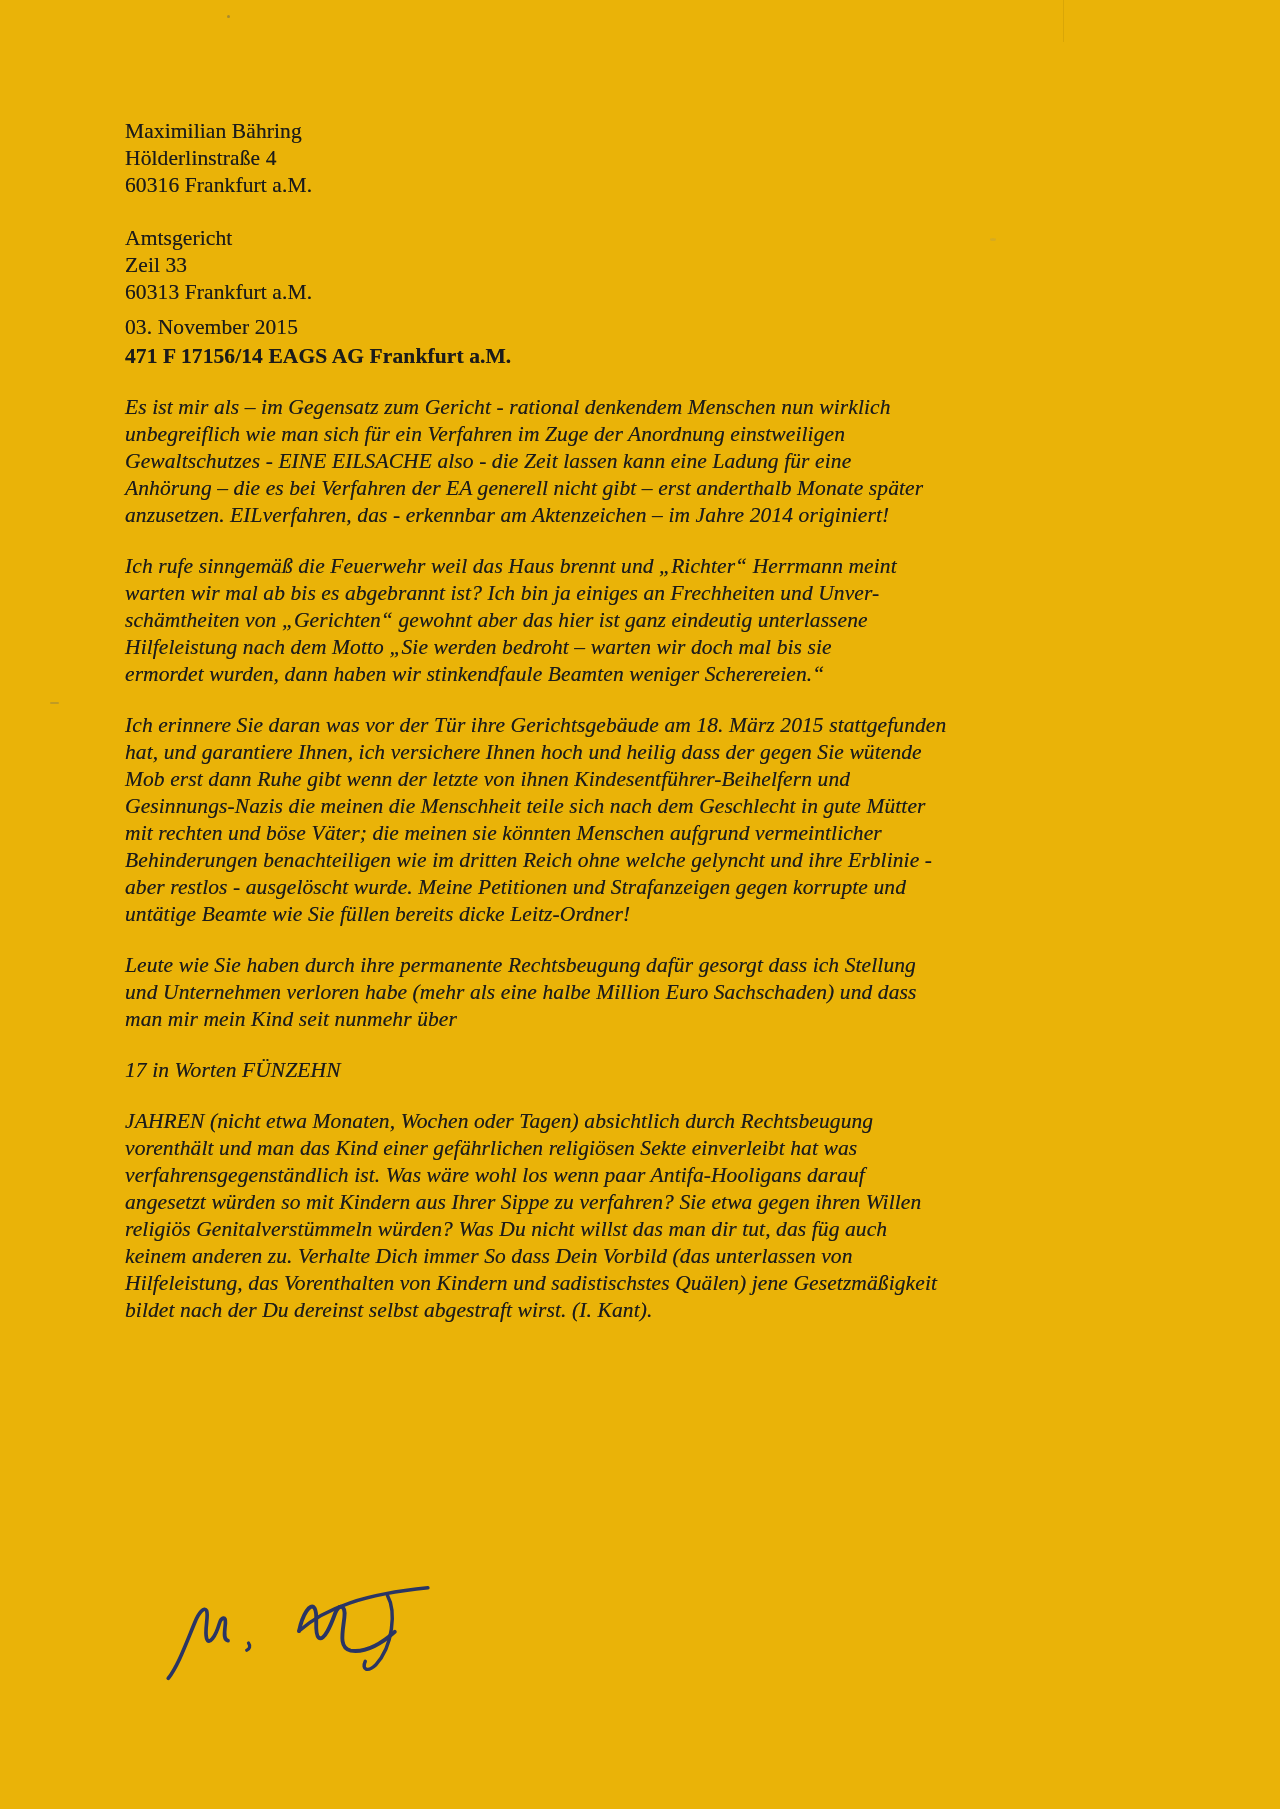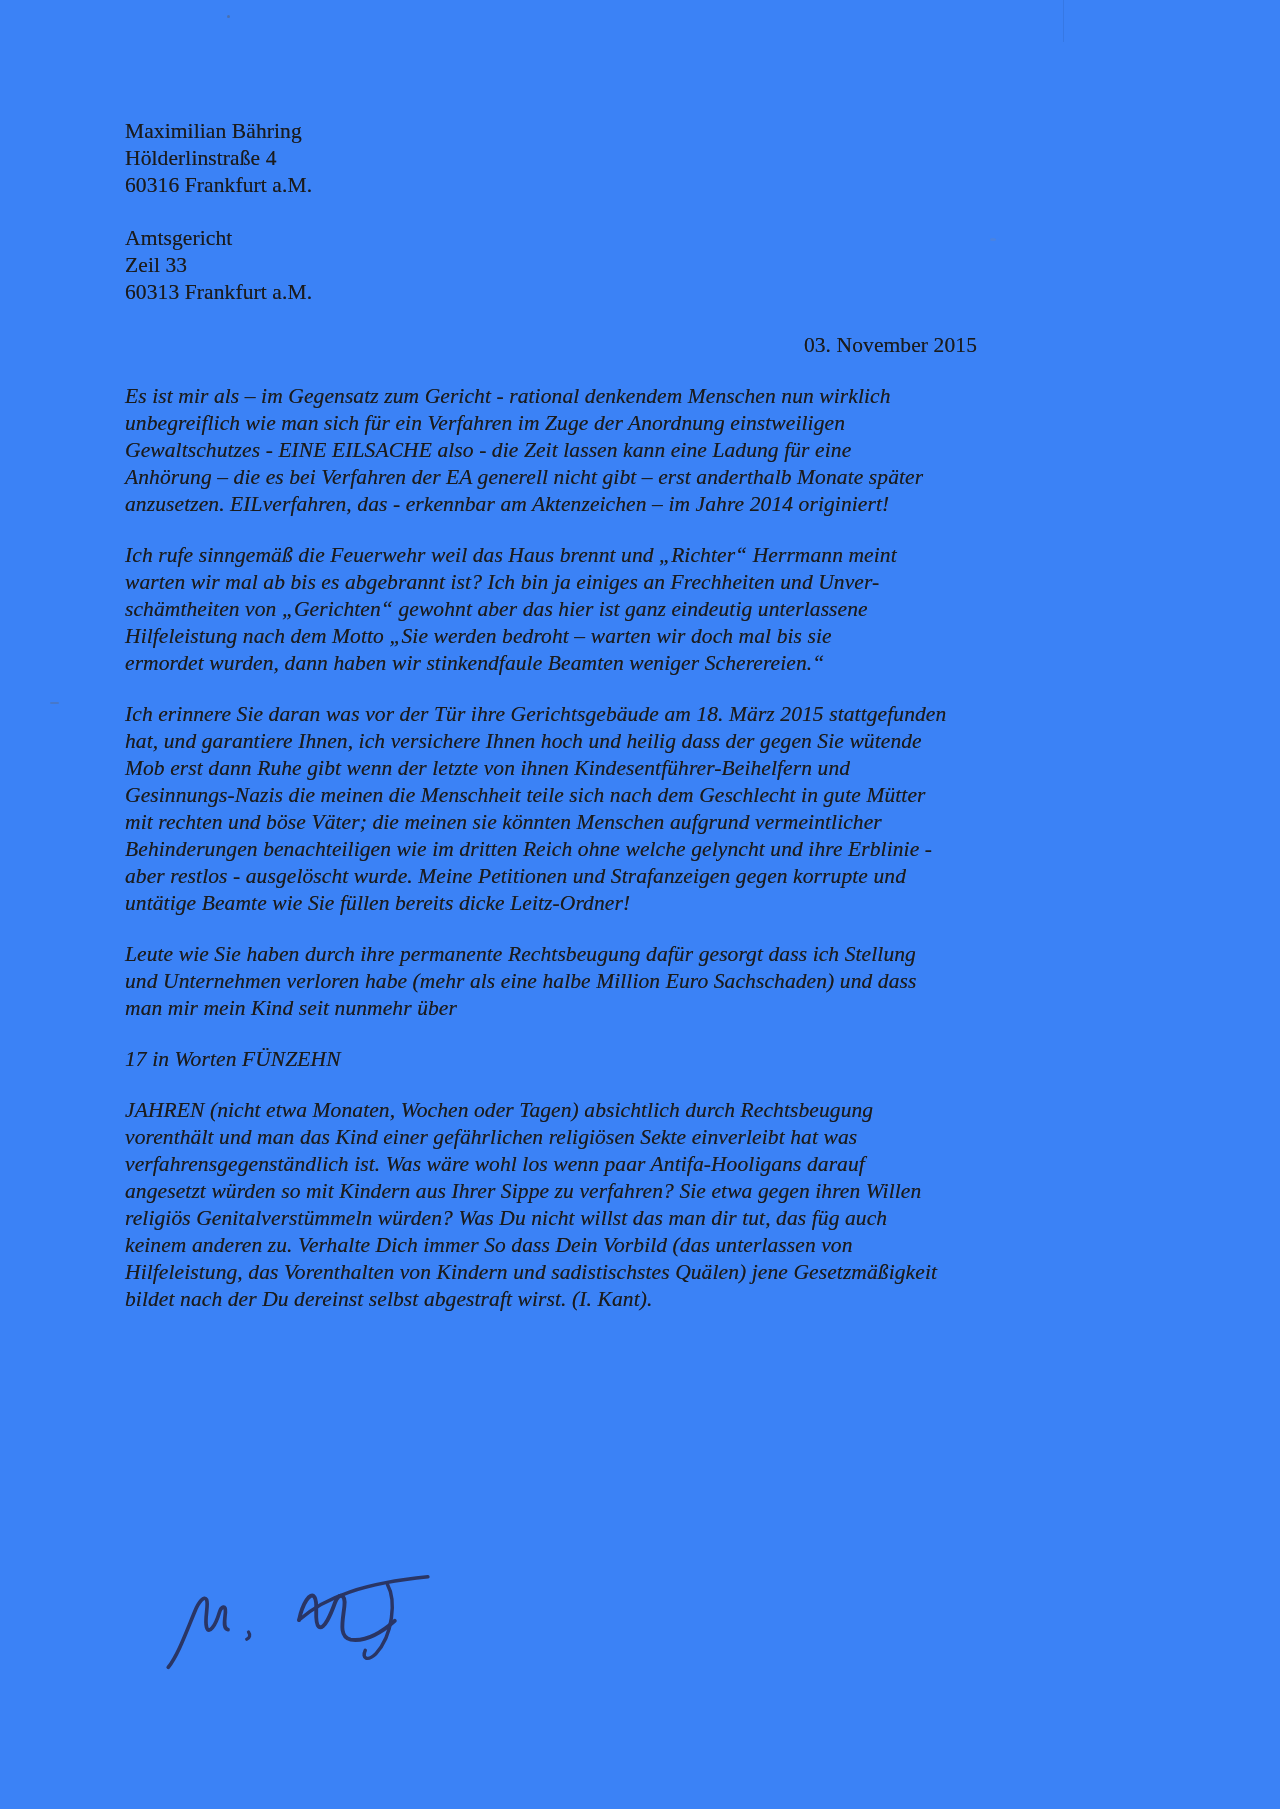--- a/index.html
+++ b/index.html
@@ -13,7 +13,7 @@
   }
   .page {
     position: absolute; inset: 0;
-    background: #3b82f6;
+    background: #eab308;
   }
   .content {
     padding-left: 125px;

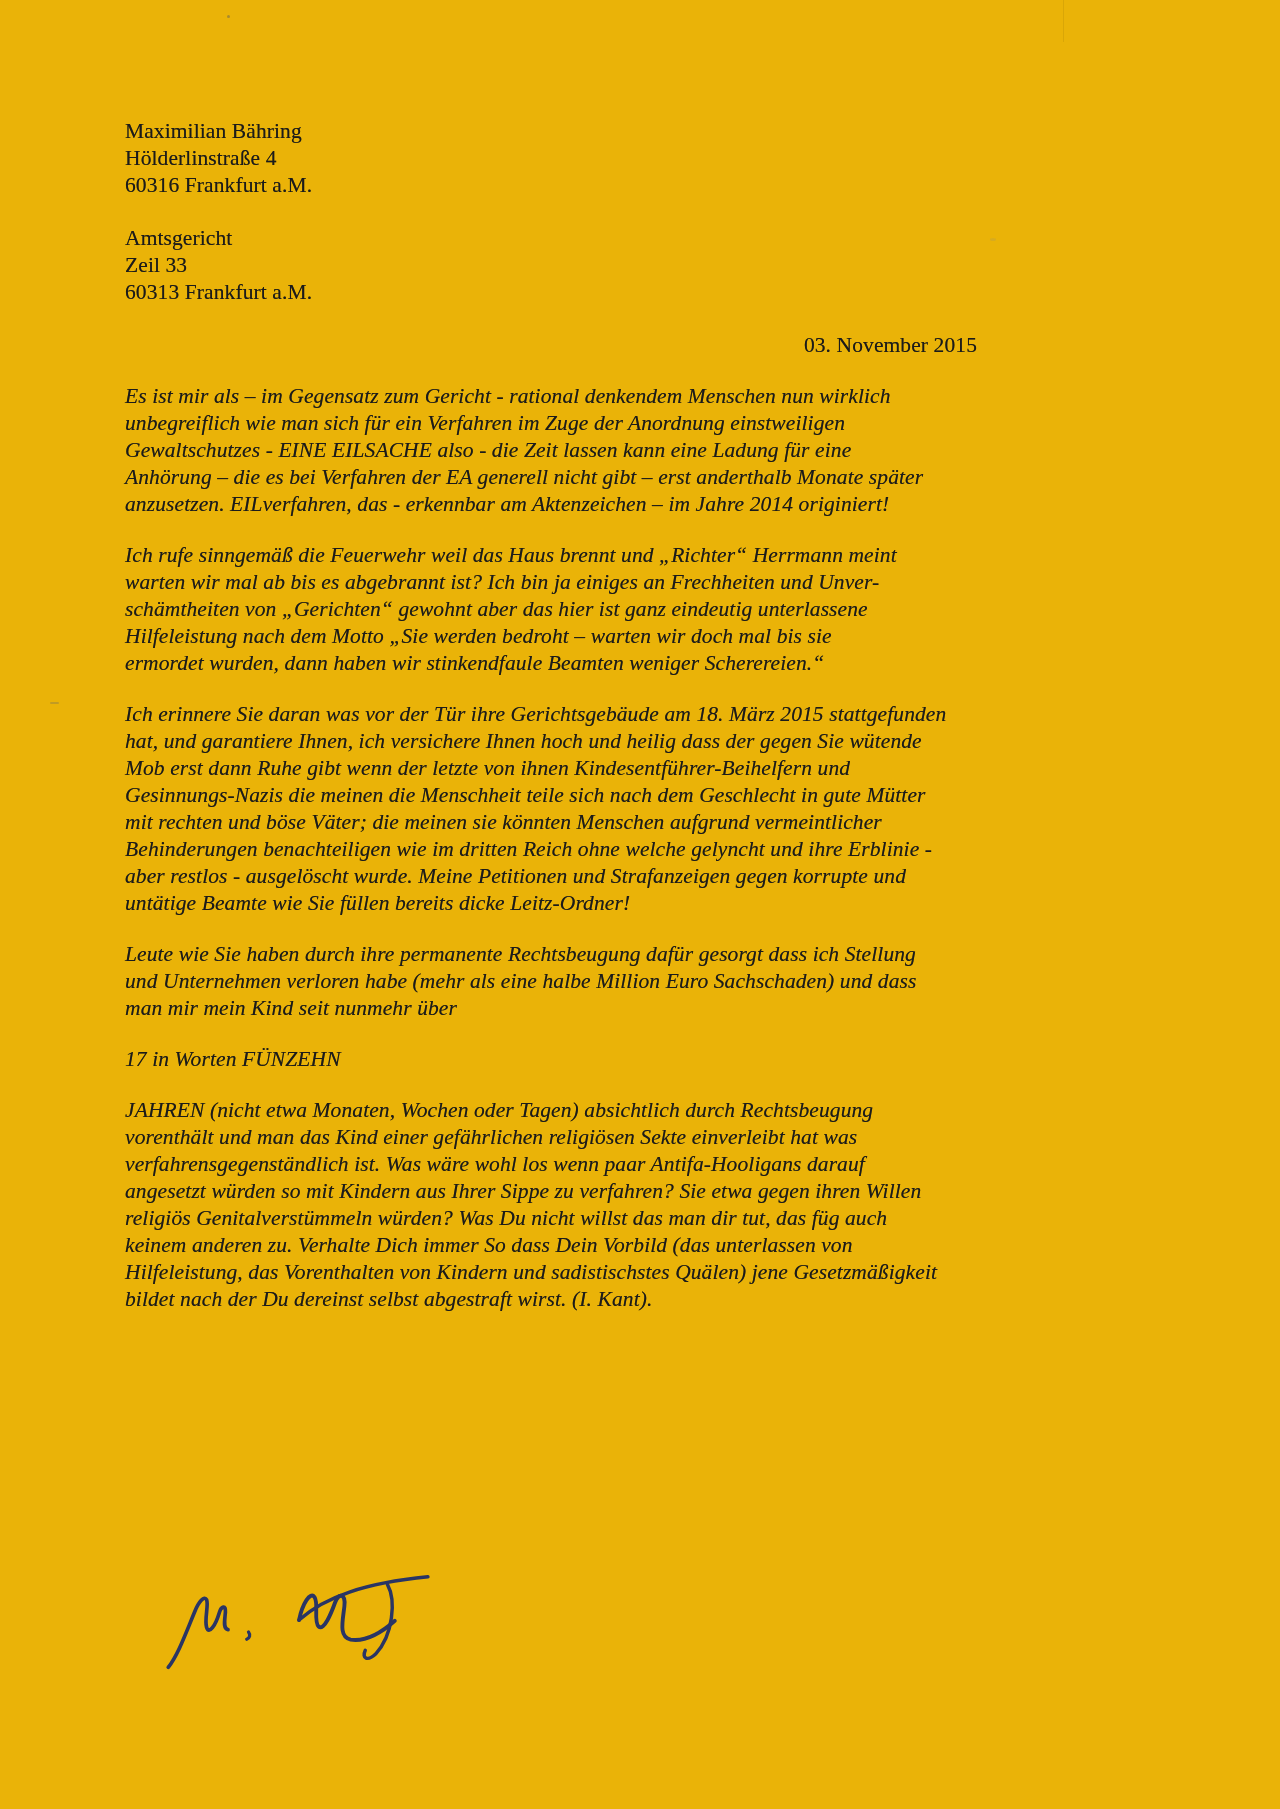--- a/index.html
+++ b/index.html
@@ -26,7 +26,7 @@
   .block { white-space: pre-line; }
   .sender    { margin-top: 118px; }
   .recipient { margin-top: 26px; }
-  .dateline  { margin-top: 26px; text-align: right; padding-right: 238px; }
+  .dateline  { margin-top: 8px; text-align: left; padding-right: 238px; }
   .subject   { margin-top: 2px; font-weight: bold; }
   .para      { margin-top: 24px; font-style: italic; }
   .para.bold { font-weight: bold; }

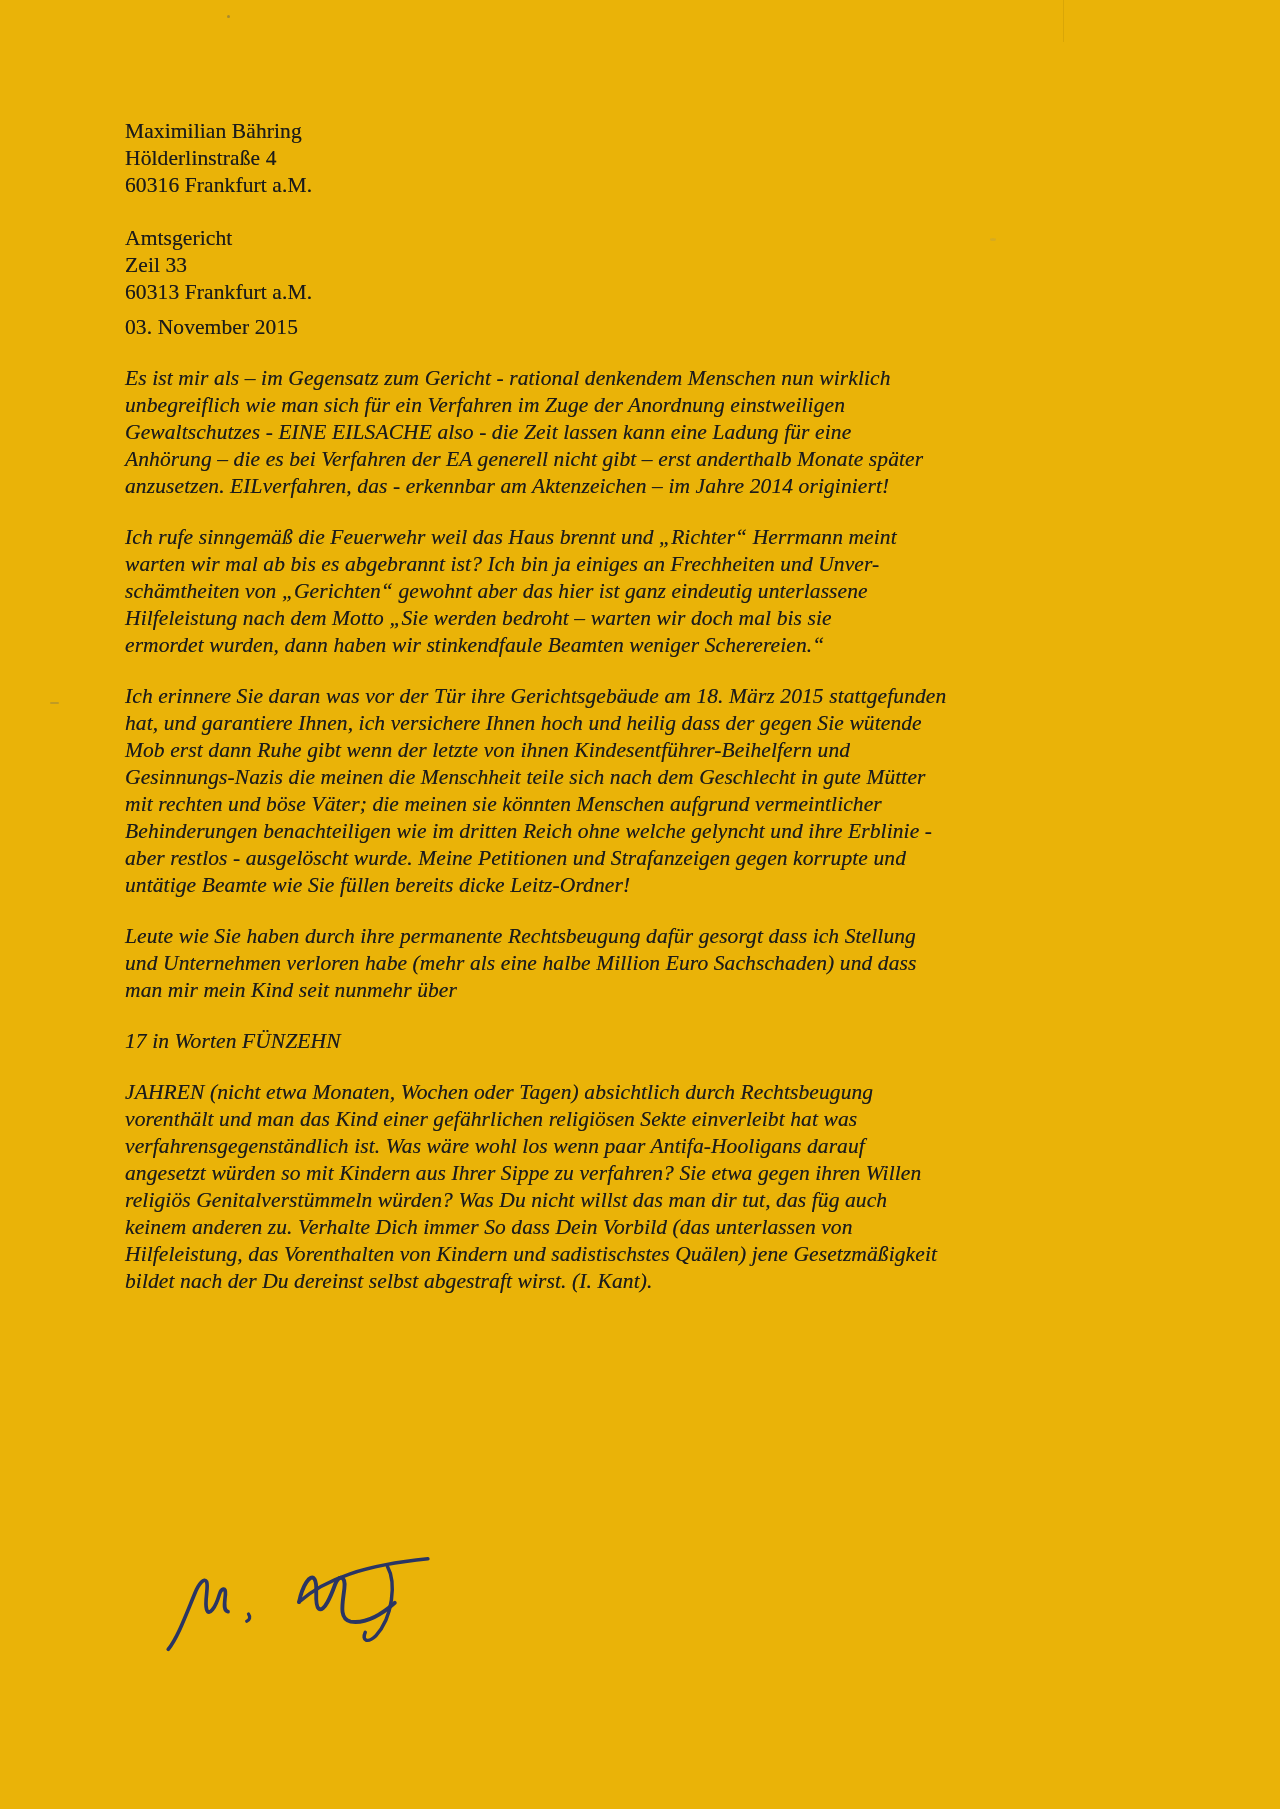--- a/index.html
+++ b/index.html
@@ -66,6 +66,7 @@
 
     <div class="dateline">03. November 2015</div>
 
+    <div class="subject">471 F 17156/14 EAGS AG Frankfurt a.M.</div>
 
     <div class="block para">Es ist mir als – im Gegensatz zum Gericht - rational denkendem Menschen nun wirklich
 unbegreiflich wie man sich für ein Verfahren im Zuge der Anordnung einstweiligen

